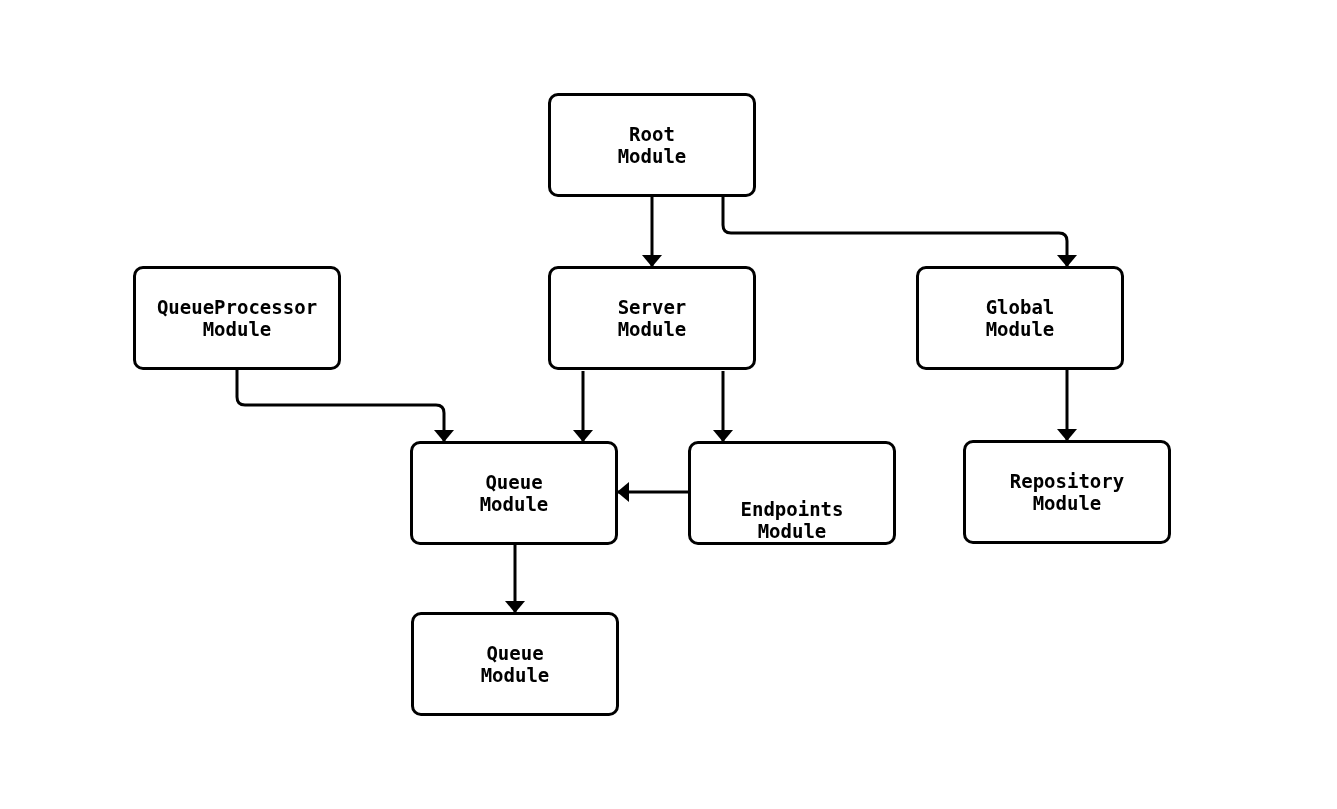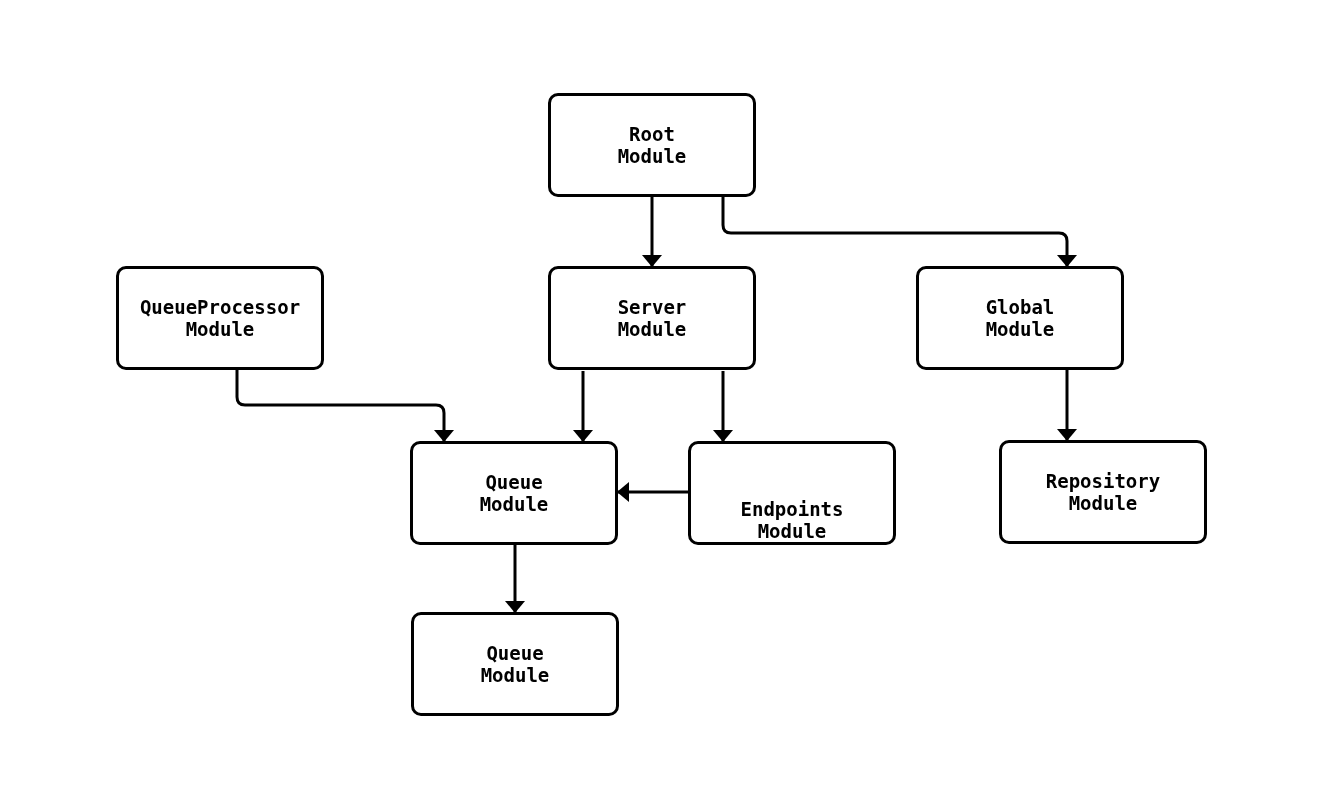--- a/index.html
+++ b/index.html
@@ -47,7 +47,7 @@
   }
   
   .pos-root{left:548px;top:93px;}
-  .pos-queueprocessor{left:116px;top:266px;}
+  .pos-queueprocessor{left:133px;top:266px;}
   .pos-server{left:548px;top:266px;}
   .pos-global{left:916px;top:266px;align-items:center;}
   .pos-core{left:410px;top:441px;}

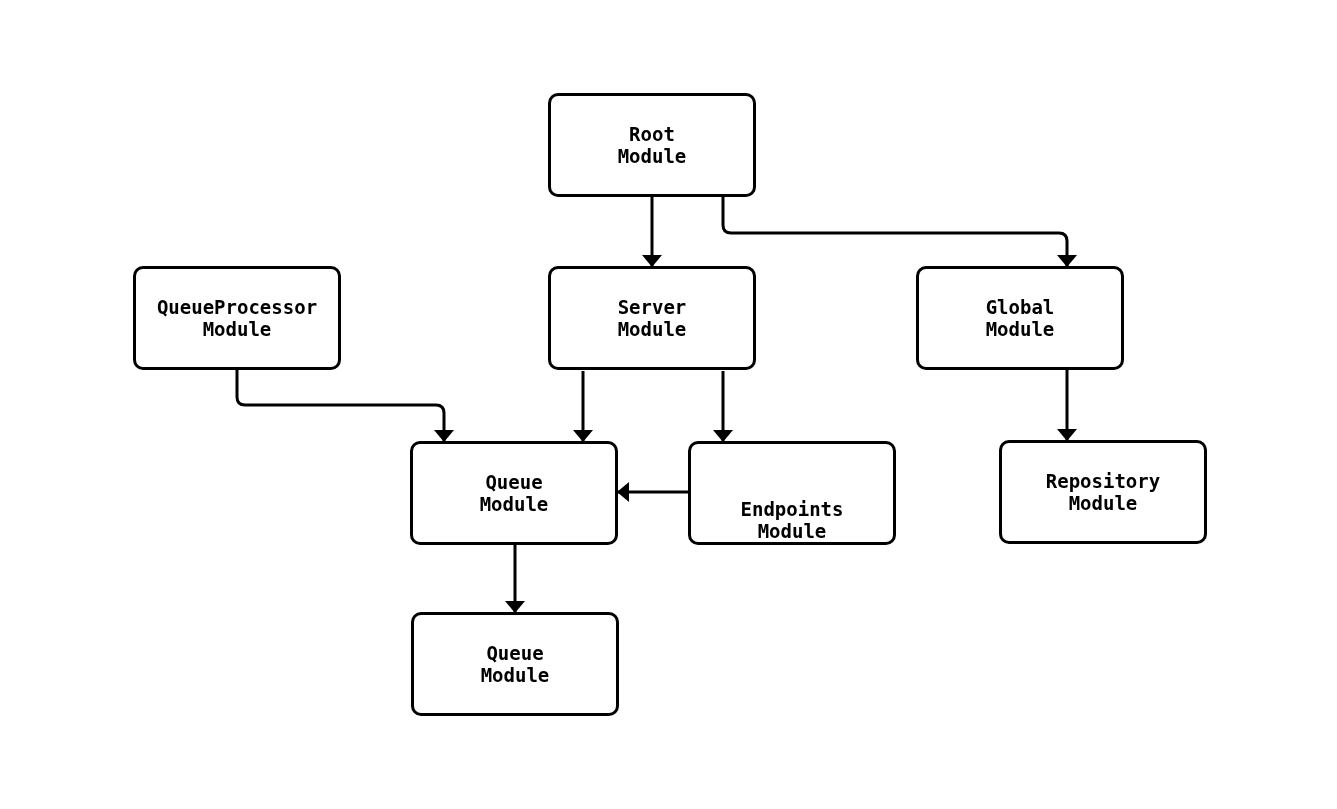--- a/index.html
+++ b/index.html
@@ -52,7 +52,7 @@
   .pos-global{left:916px;top:266px;align-items:center;}
   .pos-core{left:410px;top:441px;}
   .pos-endpoints{left:688px;top:441px;align-items:flex-end;}
-  .pos-repository{left:963px;top:440px;margin-left:36px;}
+  .pos-repository{left:963px;top:440px;}
   .pos-queue{left:411px;top:612px;}
 </style>
 </head>

